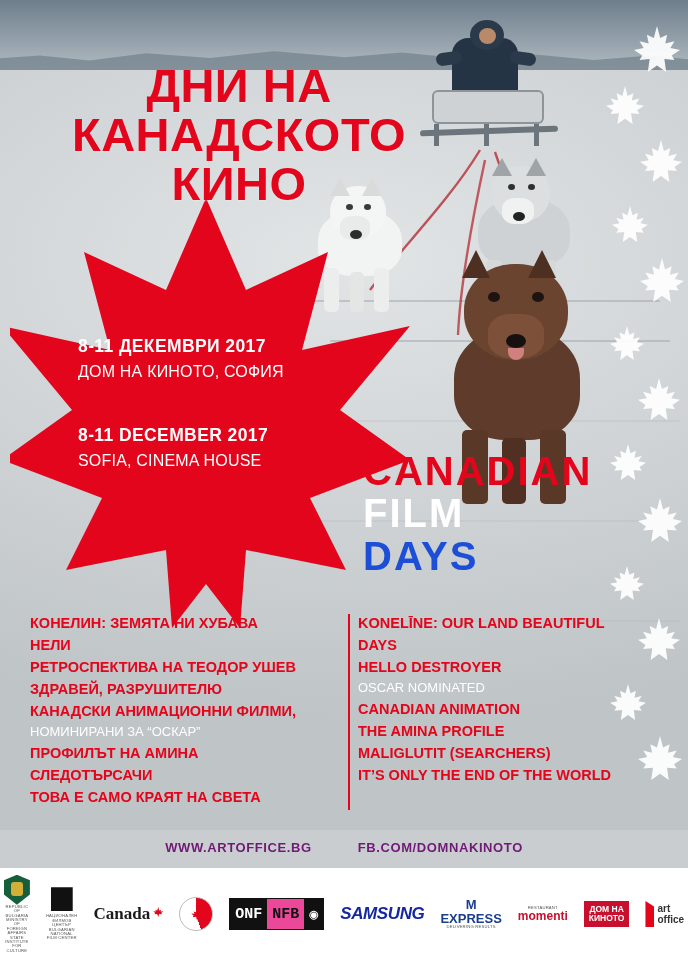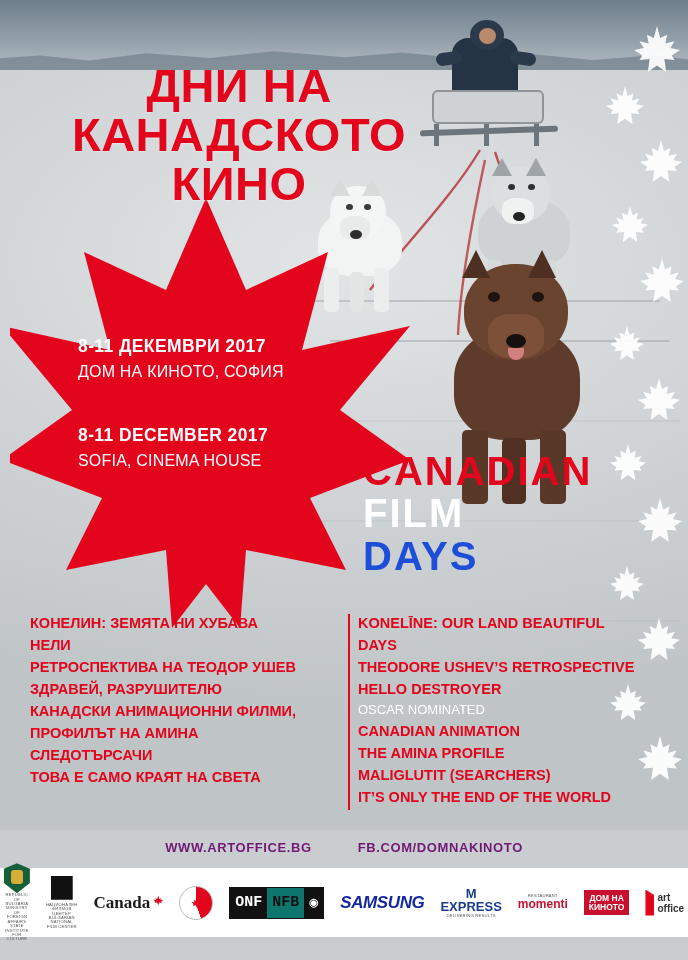--- a/index.html
+++ b/index.html
@@ -462,7 +462,6 @@
     <div class="col-en">
       <div>KONELĪNE: OUR LAND BEAUTIFUL</div>
       <div>DAYS</div>
-      <div>THEODORE USHEV’S RETROSPECTIVE</div>
       <div>HELLO DESTROYER</div>
       <div class="sub">OSCAR NOMINATED</div>
       <div>CANADIAN ANIMATION</div>

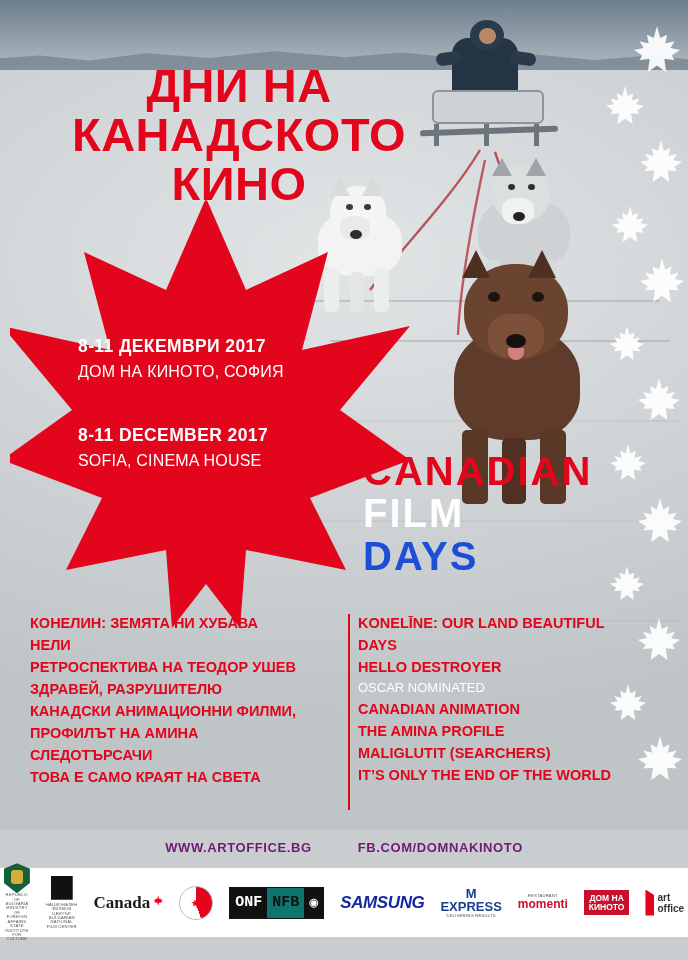--- a/index.html
+++ b/index.html
@@ -454,6 +454,7 @@
       <div>РЕТРОСПЕКТИВА НА ТЕОДОР УШЕВ</div>
       <div>ЗДРАВЕЙ, РАЗРУШИТЕЛЮ</div>
       <div>КАНАДСКИ АНИМАЦИОННИ ФИЛМИ,</div>
+      <div class="sub">НОМИНИРАНИ ЗА “ОСКАР”</div>
       <div>ПРОФИЛЪТ НА АМИНА</div>
       <div>СЛЕДОТЪРСАЧИ</div>
       <div>ТОВА Е САМО КРАЯТ НА СВЕТА</div>

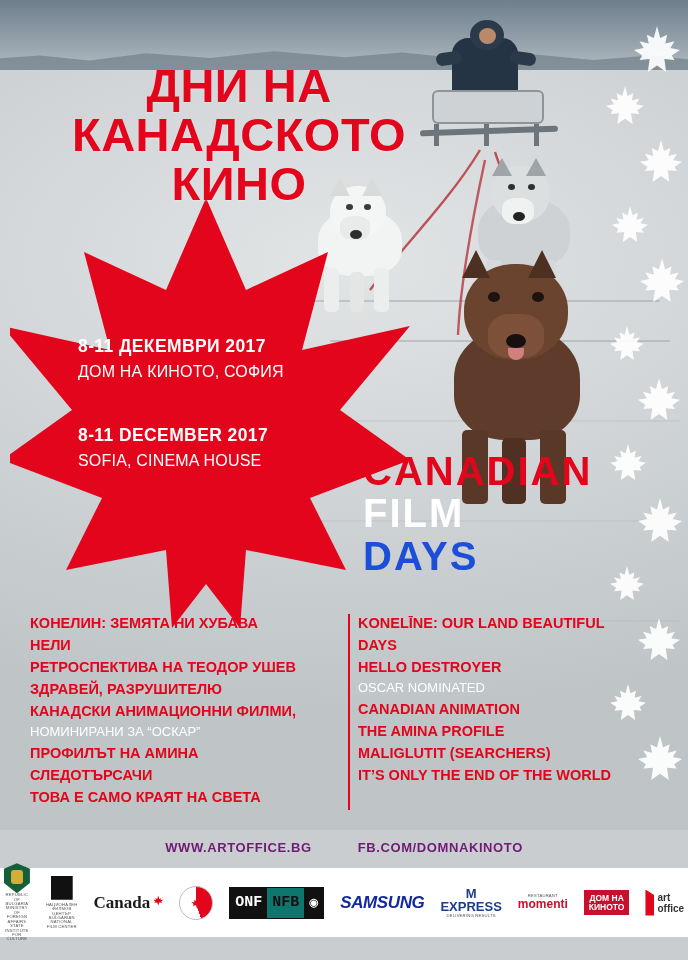--- a/index.html
+++ b/index.html
@@ -222,7 +222,7 @@
   .sponsors {
     position: absolute;
     left: 0; top: 868px;
-    width: 688px; height: 69px;
+    width: 688px; height: 92px;
     background: #ffffff;
     display: flex;
     align-items: center;

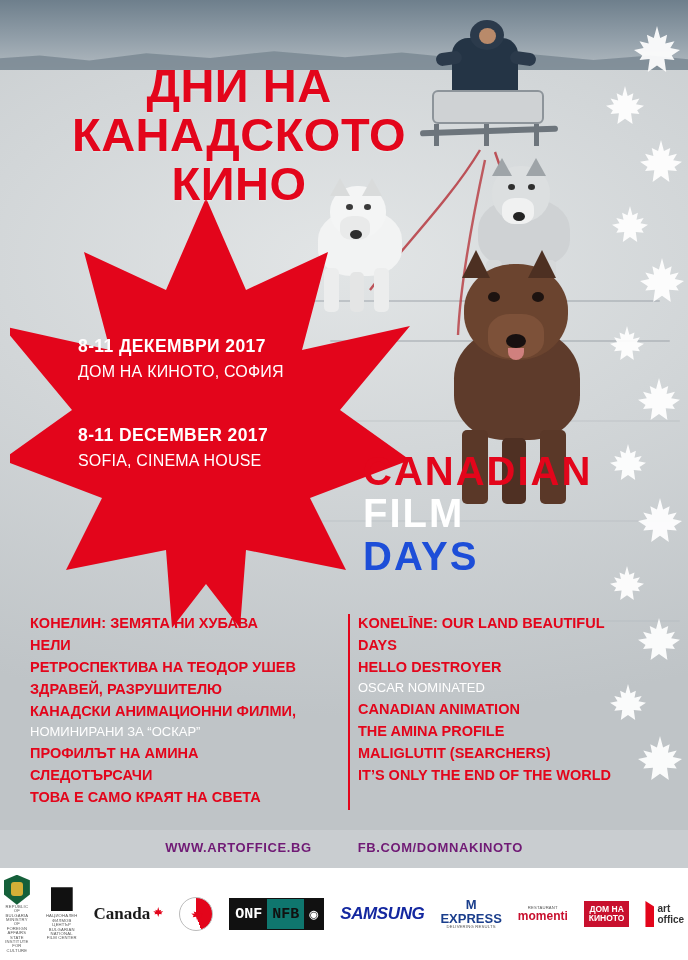--- a/index.html
+++ b/index.html
@@ -272,7 +272,7 @@
     padding: 0 5px; font-size: 15px; font-weight: 700; font-family: Liberation Mono, monospace;
   }
   .nfb .seg.dark { background: #111; color: #fff; }
-  .nfb .seg.light { background: #0f766e; color: #111; }
+  .nfb .seg.light { background: #ec4899; color: #111; }
   .samsung {
     font-size: 17px; font-weight: 700; font-style: italic; color: #1428a0;
     letter-spacing: -.4px;

